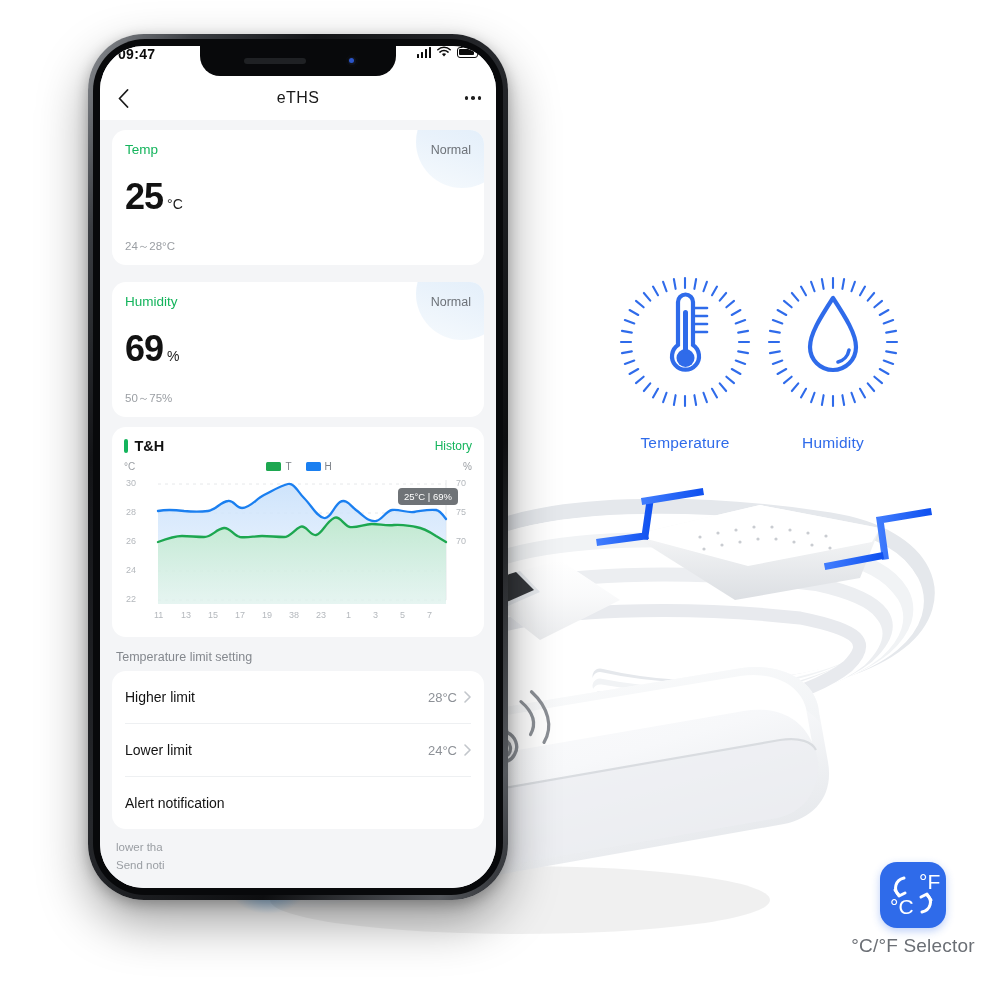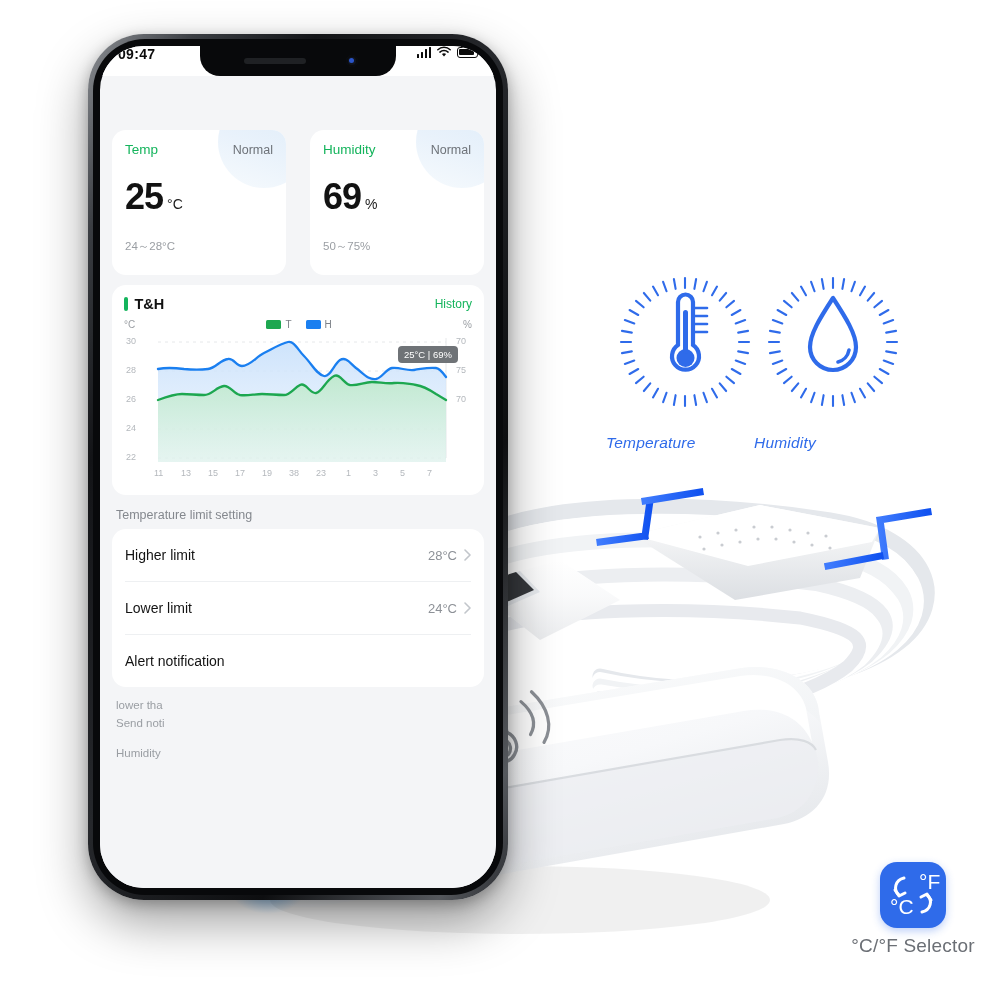--- a/index.html
+++ b/index.html
@@ -127,6 +127,19 @@
         <div class="cam"></div>
       </div>
 
+      <div class="navbar">
+        <div class="nav-back">
+          <svg width="11" height="19" viewBox="0 0 11 19">
+            <path d="M9.5 1 1.5 9.5 9.5 18" stroke="#1a1a1a" stroke-width="1.8" fill="none" stroke-linecap="round" stroke-linejoin="round"></path>
+          </svg>
+        </div>
+        <div class="nav-title">eTHS</div>
+        <div class="nav-more">
+            <i></i>
+            <i></i>
+            <i></i>
+          </div>
+      </div>
 
       <div class="appbody">
 

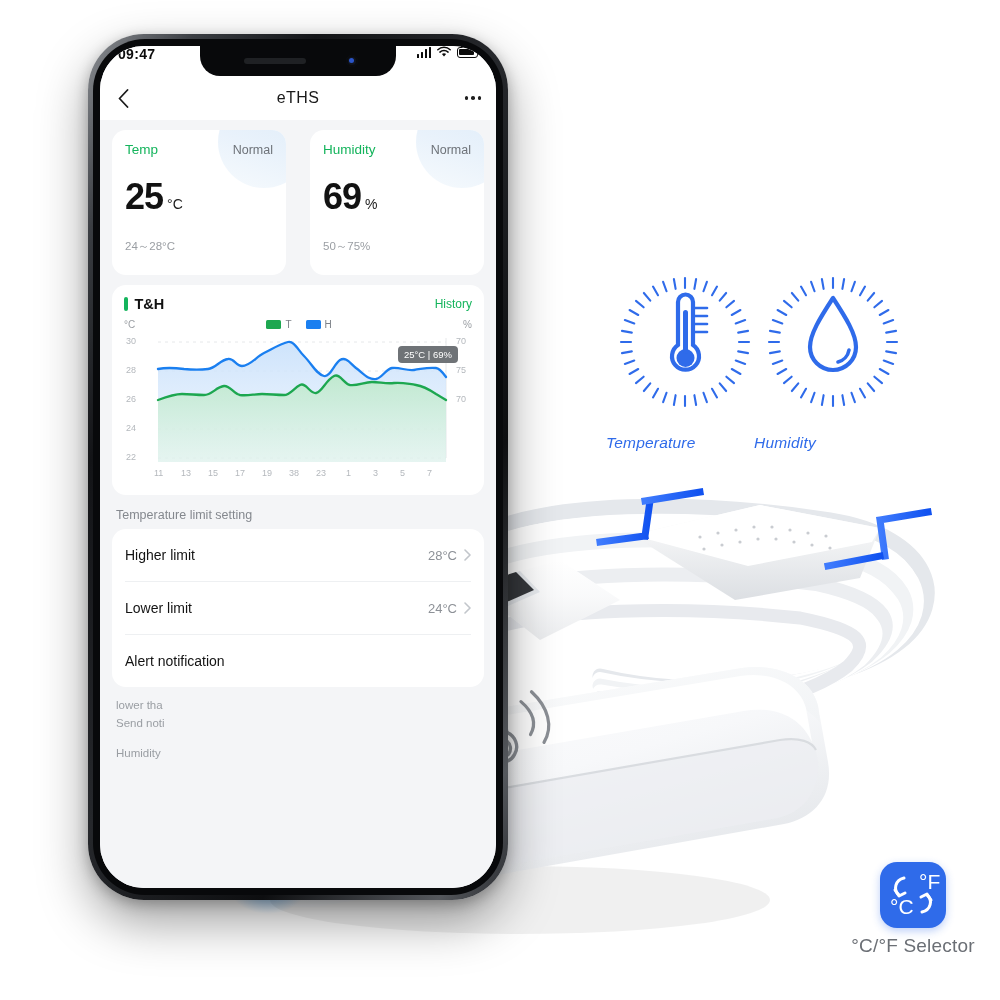--- a/index.html
+++ b/index.html
@@ -40,7 +40,7 @@
 
   .appbody{position:absolute;left:0;right:0;top:74px;bottom:0;background:#f4f5f7;padding:10px 12px 0;box-sizing:border-box;}
 
-  .cards{display:flex;gap:24px;}
+  .cards{display:flex;gap:17px;flex-direction:column;}
   .card{flex:1;background:#fff;border-radius:14px;padding:12px 13px 11px;box-sizing:border-box;position:relative;overflow:hidden;height:145px;}
   .card-deco{position:absolute;right:-24px;top:-34px;width:92px;height:92px;border-radius:50%;
     background:linear-gradient(200deg,#dceaf8 0%,#e9f2fb 55%,#f6fafd 100%);}

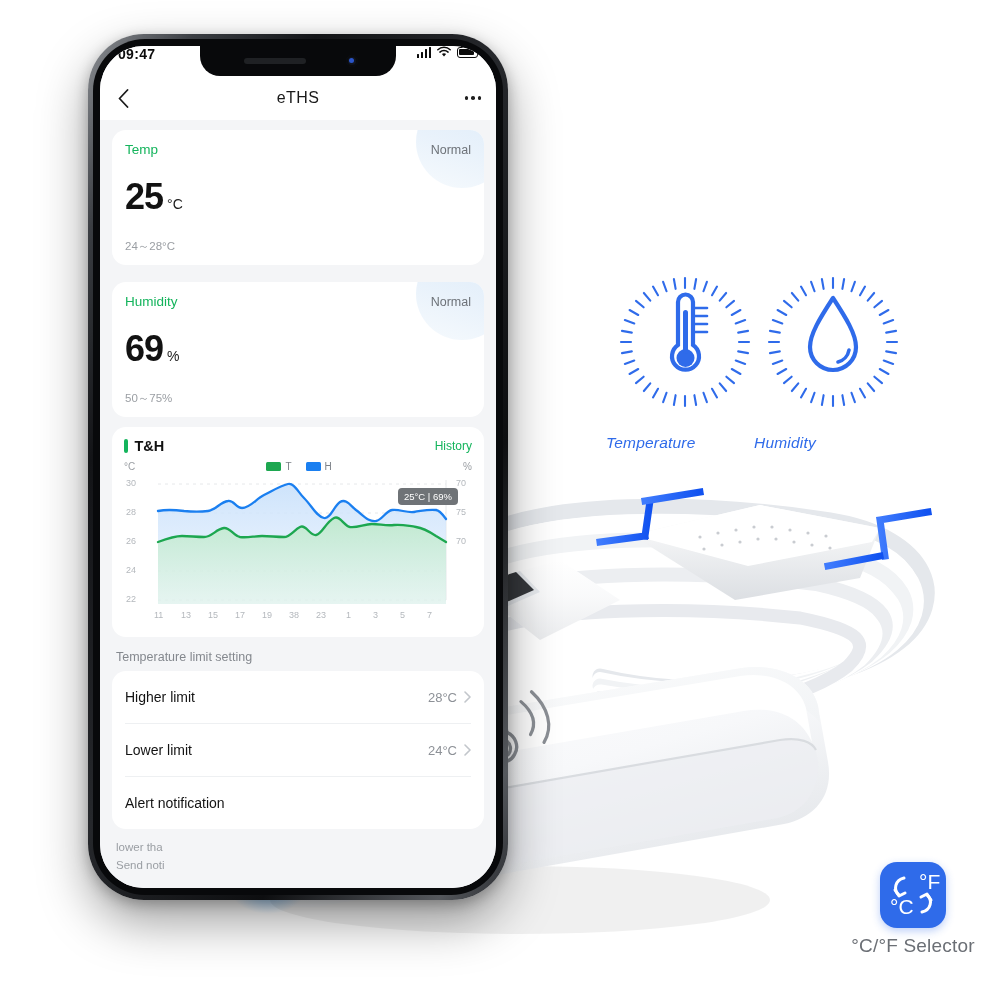--- a/index.html
+++ b/index.html
@@ -77,7 +77,7 @@
   .note2{margin:14px 4px 0;font-size:11.5px;color:#9a9ea3;}
 
   
-  .feat{position:absolute;z-index:6;font-style:italic;}
+  .feat{position:absolute;z-index:6;text-align:center;}
   .feat-cap{font-size:15.5px;color:#2f6bea;margin-top:6px;letter-spacing:.2px;}
   .feat-temp{left:606px;top:272px;width:158px;}
   .feat-hum{left:754px;top:272px;width:158px;}

